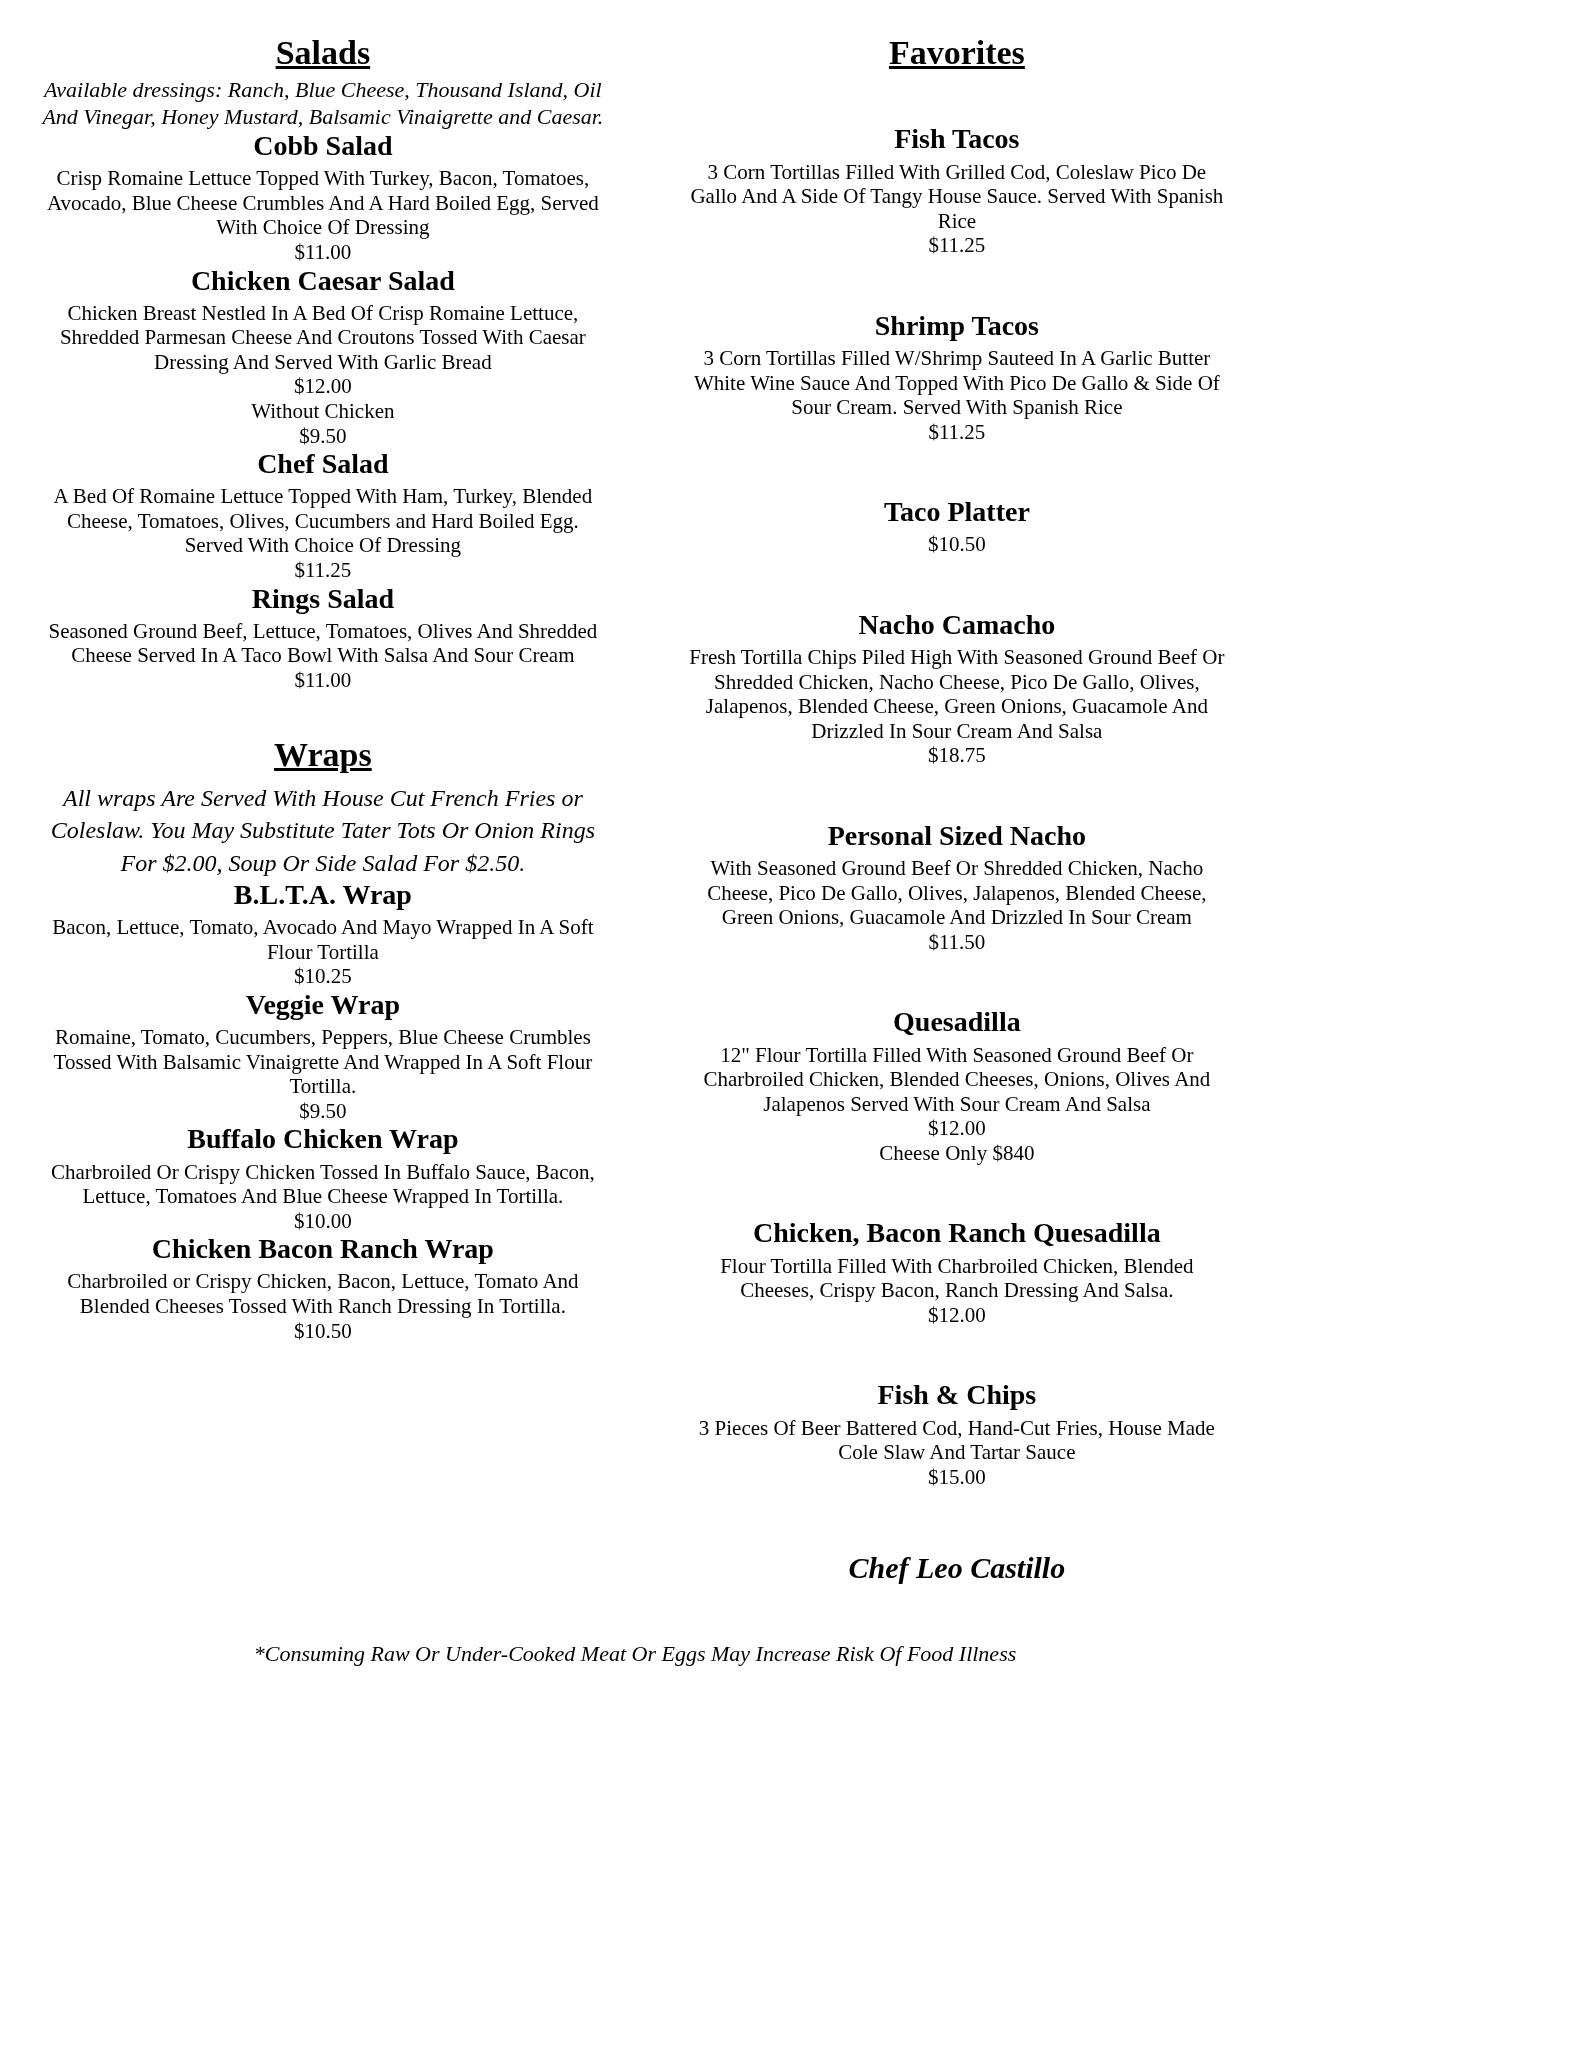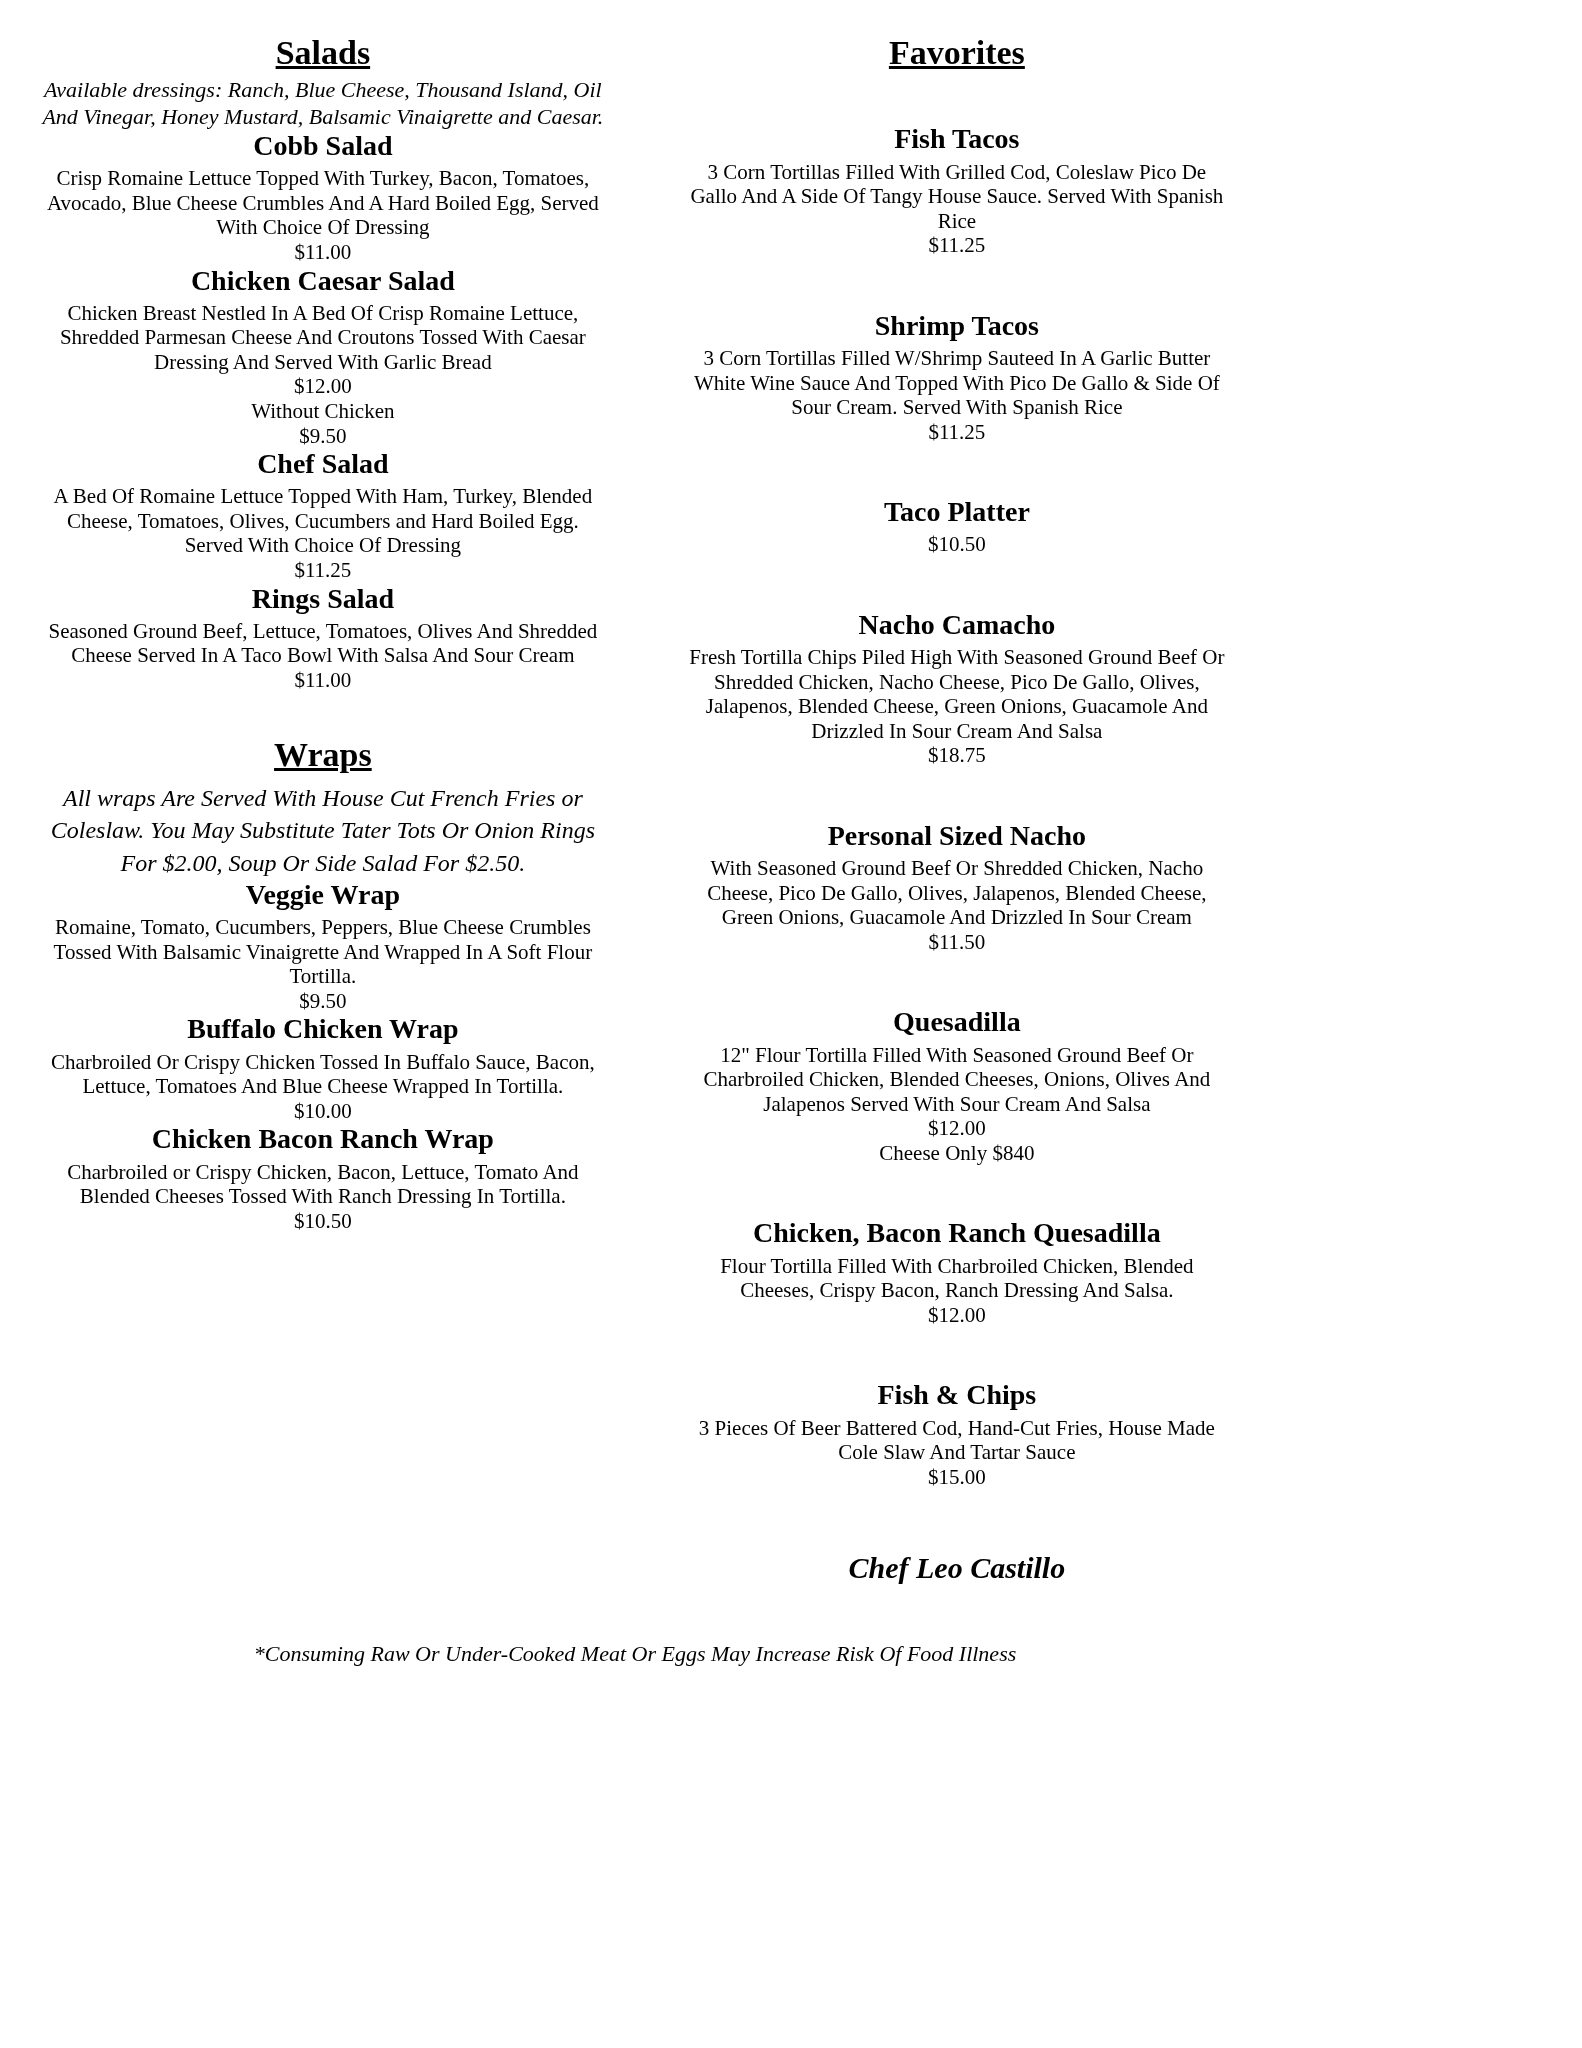--- a/index.html
+++ b/index.html
@@ -117,6 +117,11 @@
           <div class="section-title">Wraps</div>
           <div class="section-note">All wraps Are Served With House Cut French Fries or Coleslaw. You May Substitute Tater Tots Or Onion Rings For $2.00, Soup Or Side Salad For $2.50.</div>
           <div class="menu-item">
+            <div class="item-name">B.L.T.A. Wrap</div>
+            <div class="item-desc">Bacon, Lettuce, Tomato, Avocado And Mayo Wrapped In A Soft Flour Tortilla</div>
+            <div class="price-line">$10.25</div>
+          </div>
+          <div class="menu-item">
             <div class="item-name">Veggie Wrap</div>
             <div class="item-desc">Romaine, Tomato, Cucumbers, Peppers, Blue Cheese Crumbles Tossed With Balsamic Vinaigrette And Wrapped In A Soft Flour Tortilla.</div>
             <div class="price-line">$9.50</div>

